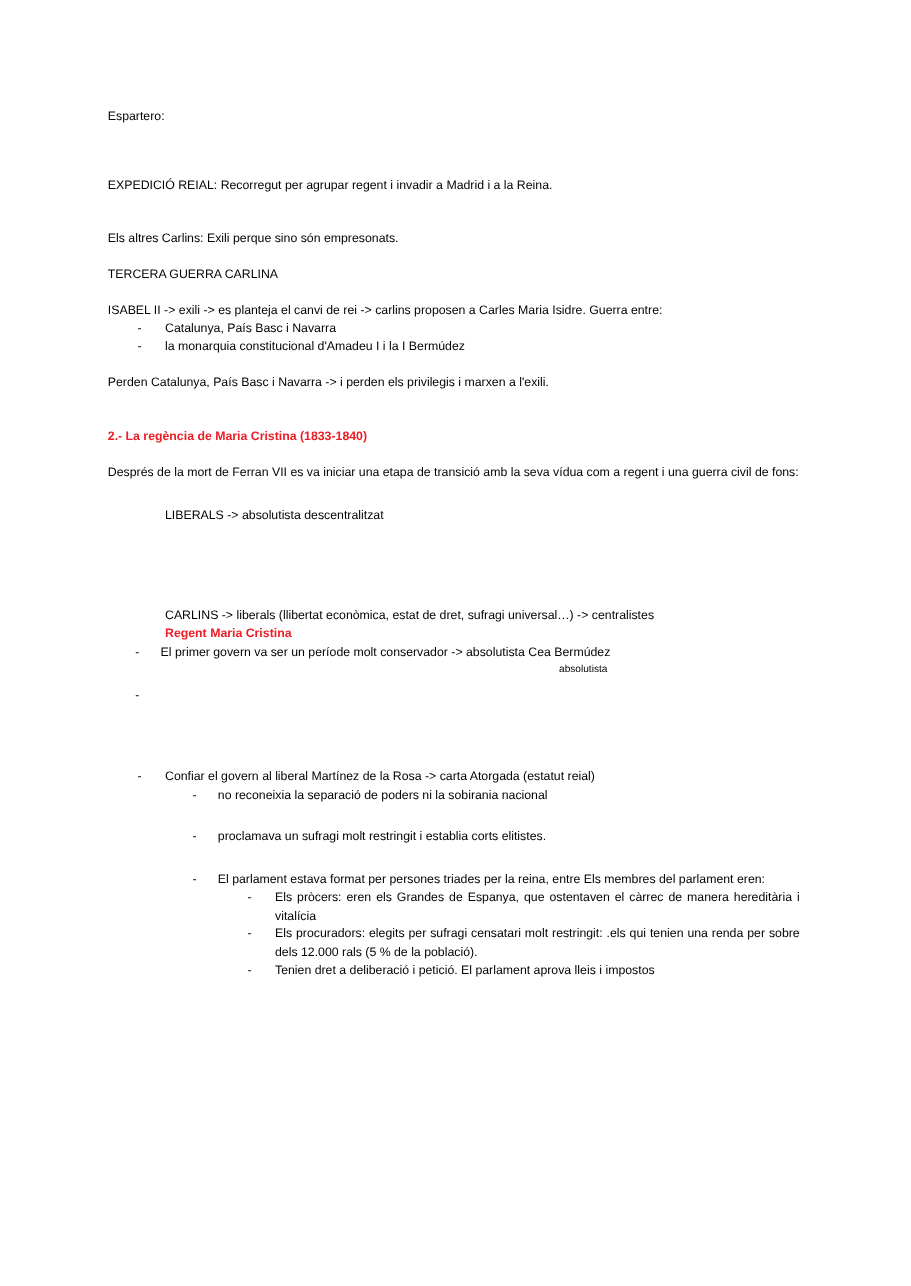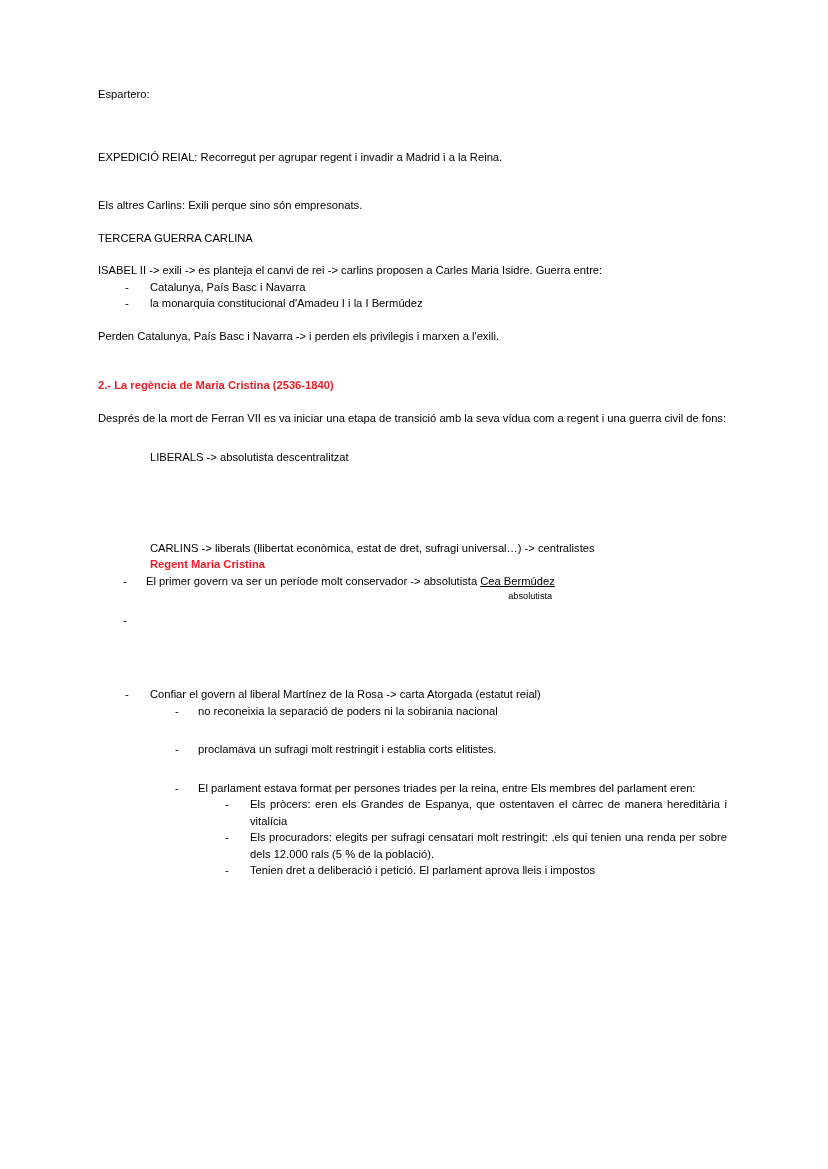--- a/index.html
+++ b/index.html
@@ -23,7 +23,7 @@
   .doc-body {
     position: absolute;
     left: 98px;
-    top: 86px;
+    top: 98px;
     width: 629px;
   }
 

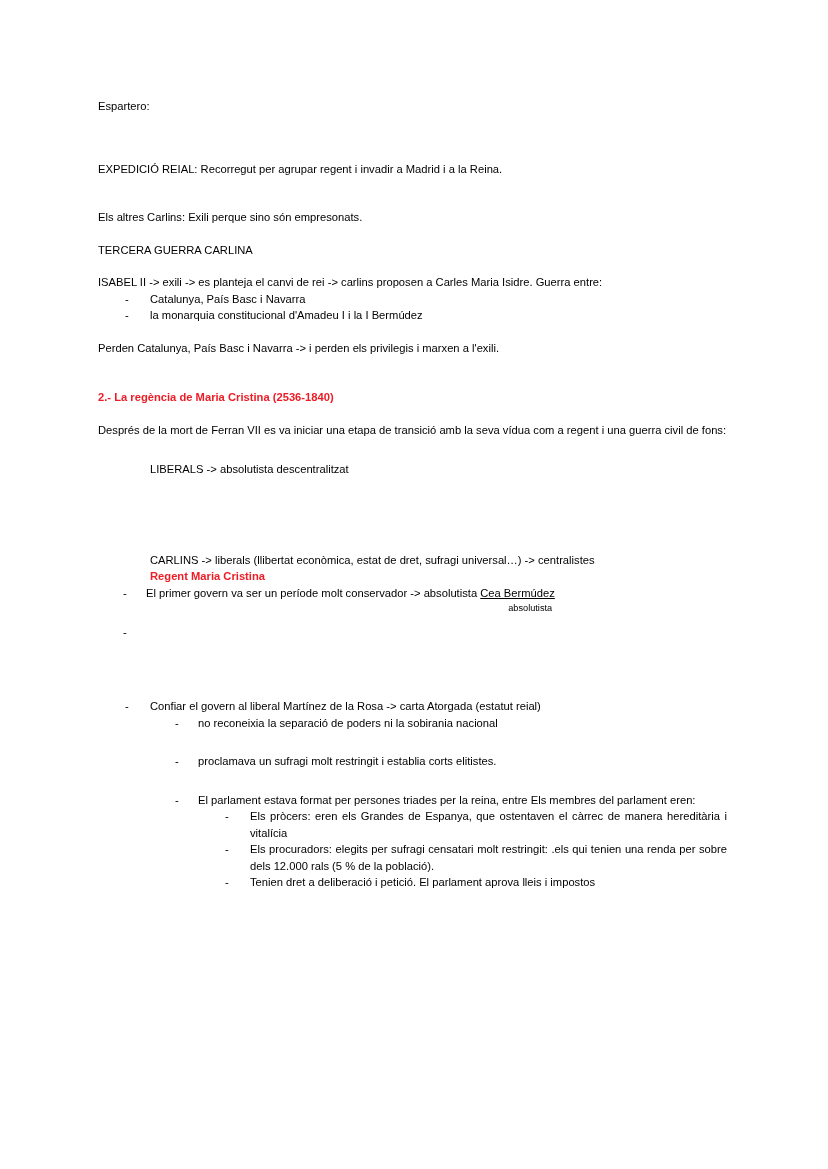--- a/index.html
+++ b/index.html
@@ -161,7 +161,7 @@
 
     <div class="sp-l"></div>
 
-    <p class="heading-red">2.- La regència de Maria Cristina (2536-1840)</p>
+    <p class="heading-red">2.- La regència de Maria Cristina (1833-1840)</p>
 
     <div class="sp-s"></div>
 

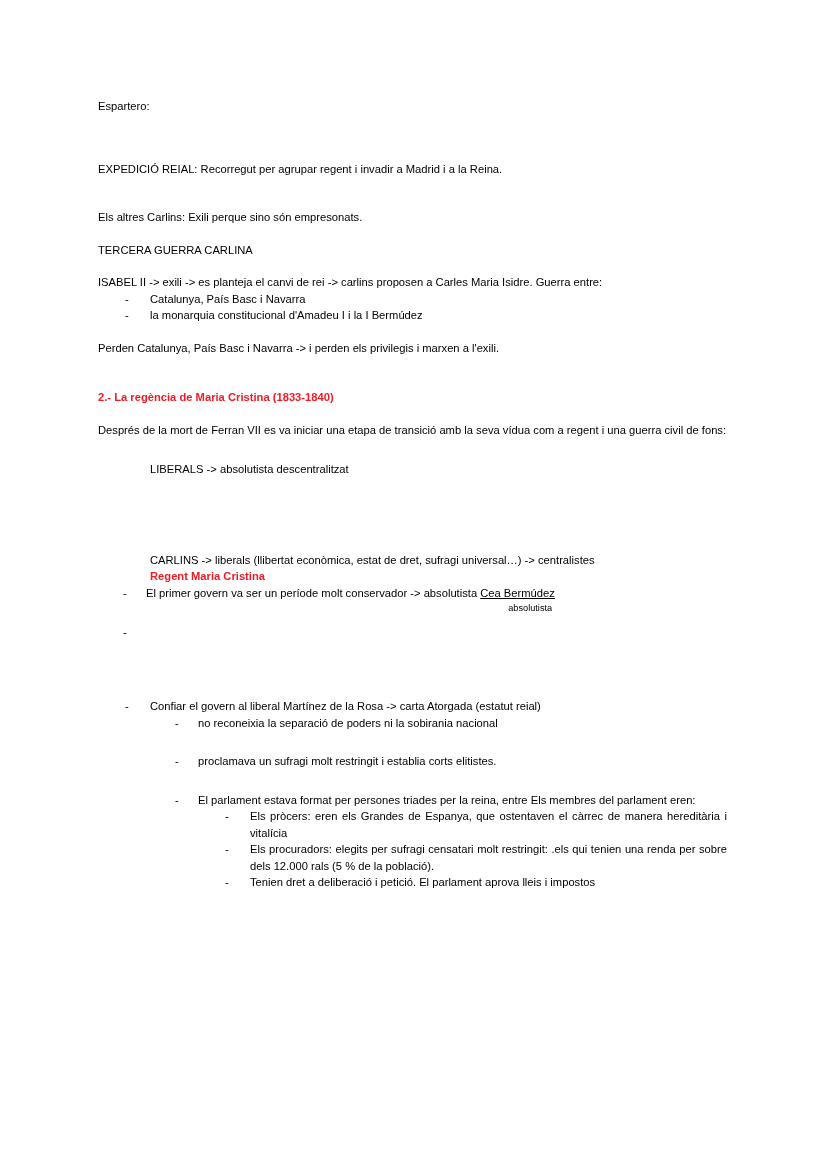--- a/index.html
+++ b/index.html
@@ -103,7 +103,6 @@
     vertical-align: baseline;
   }
   .annot-term {
-    text-decoration: underline;
     white-space: nowrap;
     text-align: right;
   }

